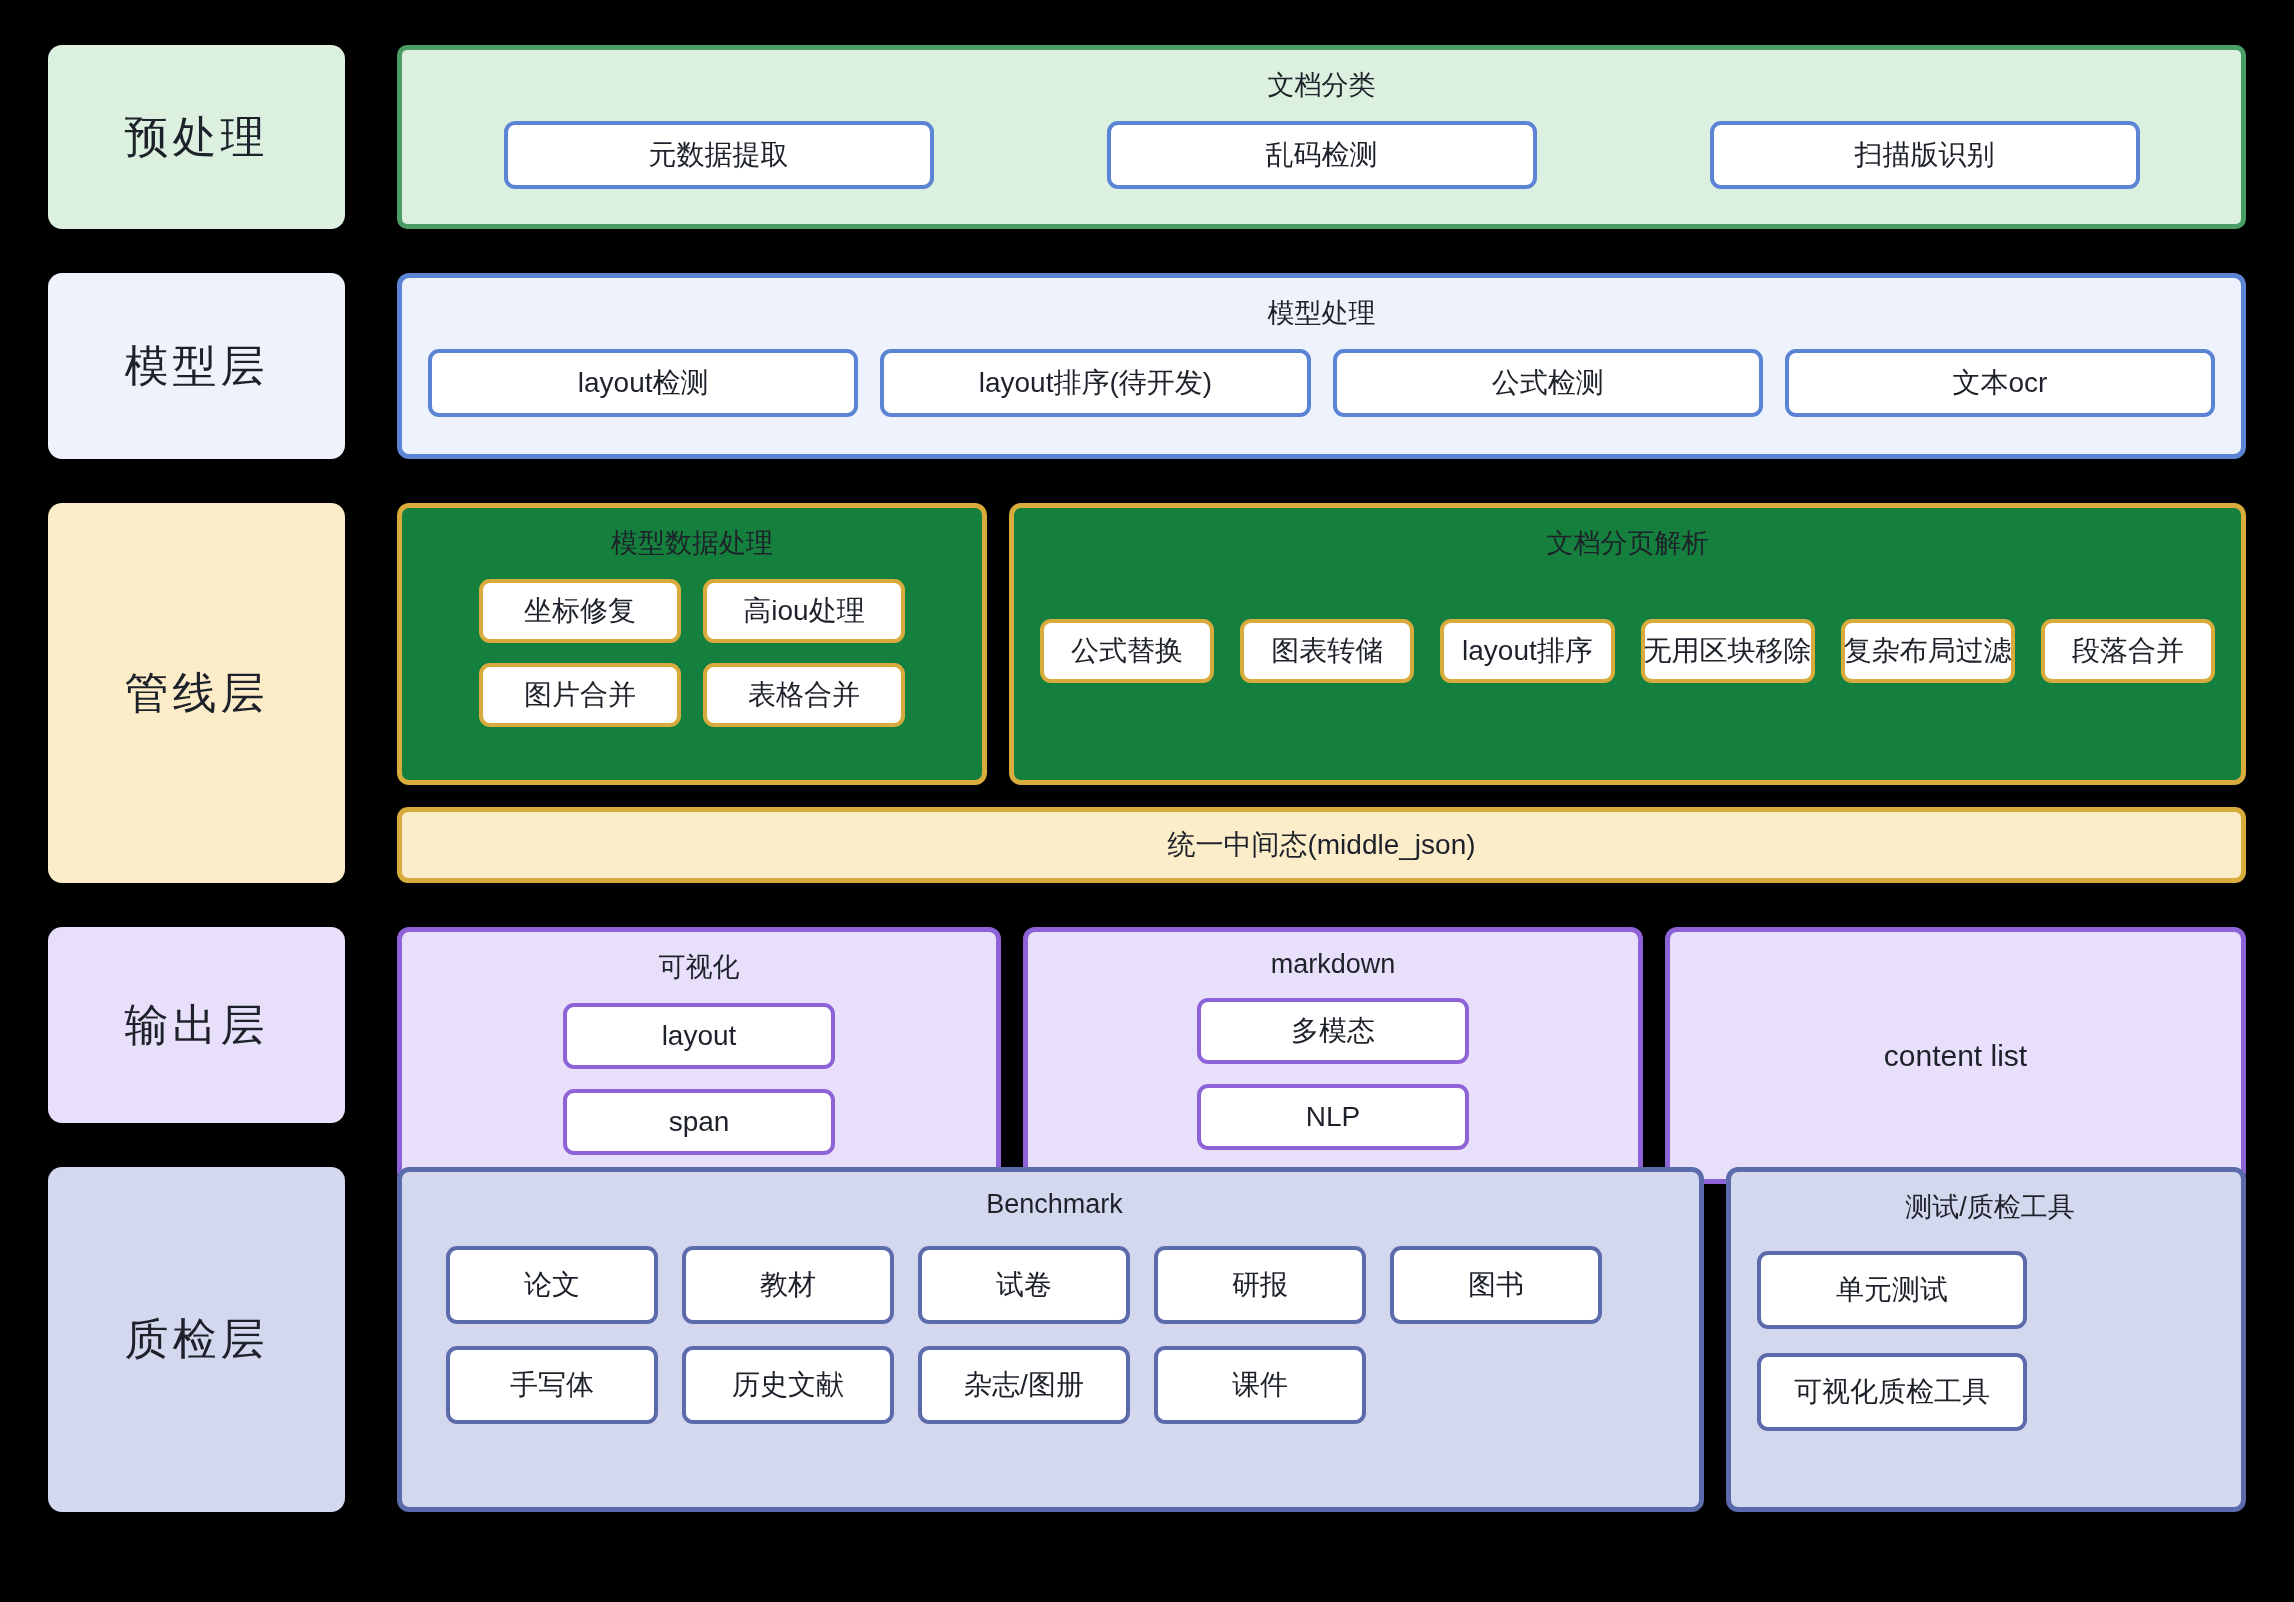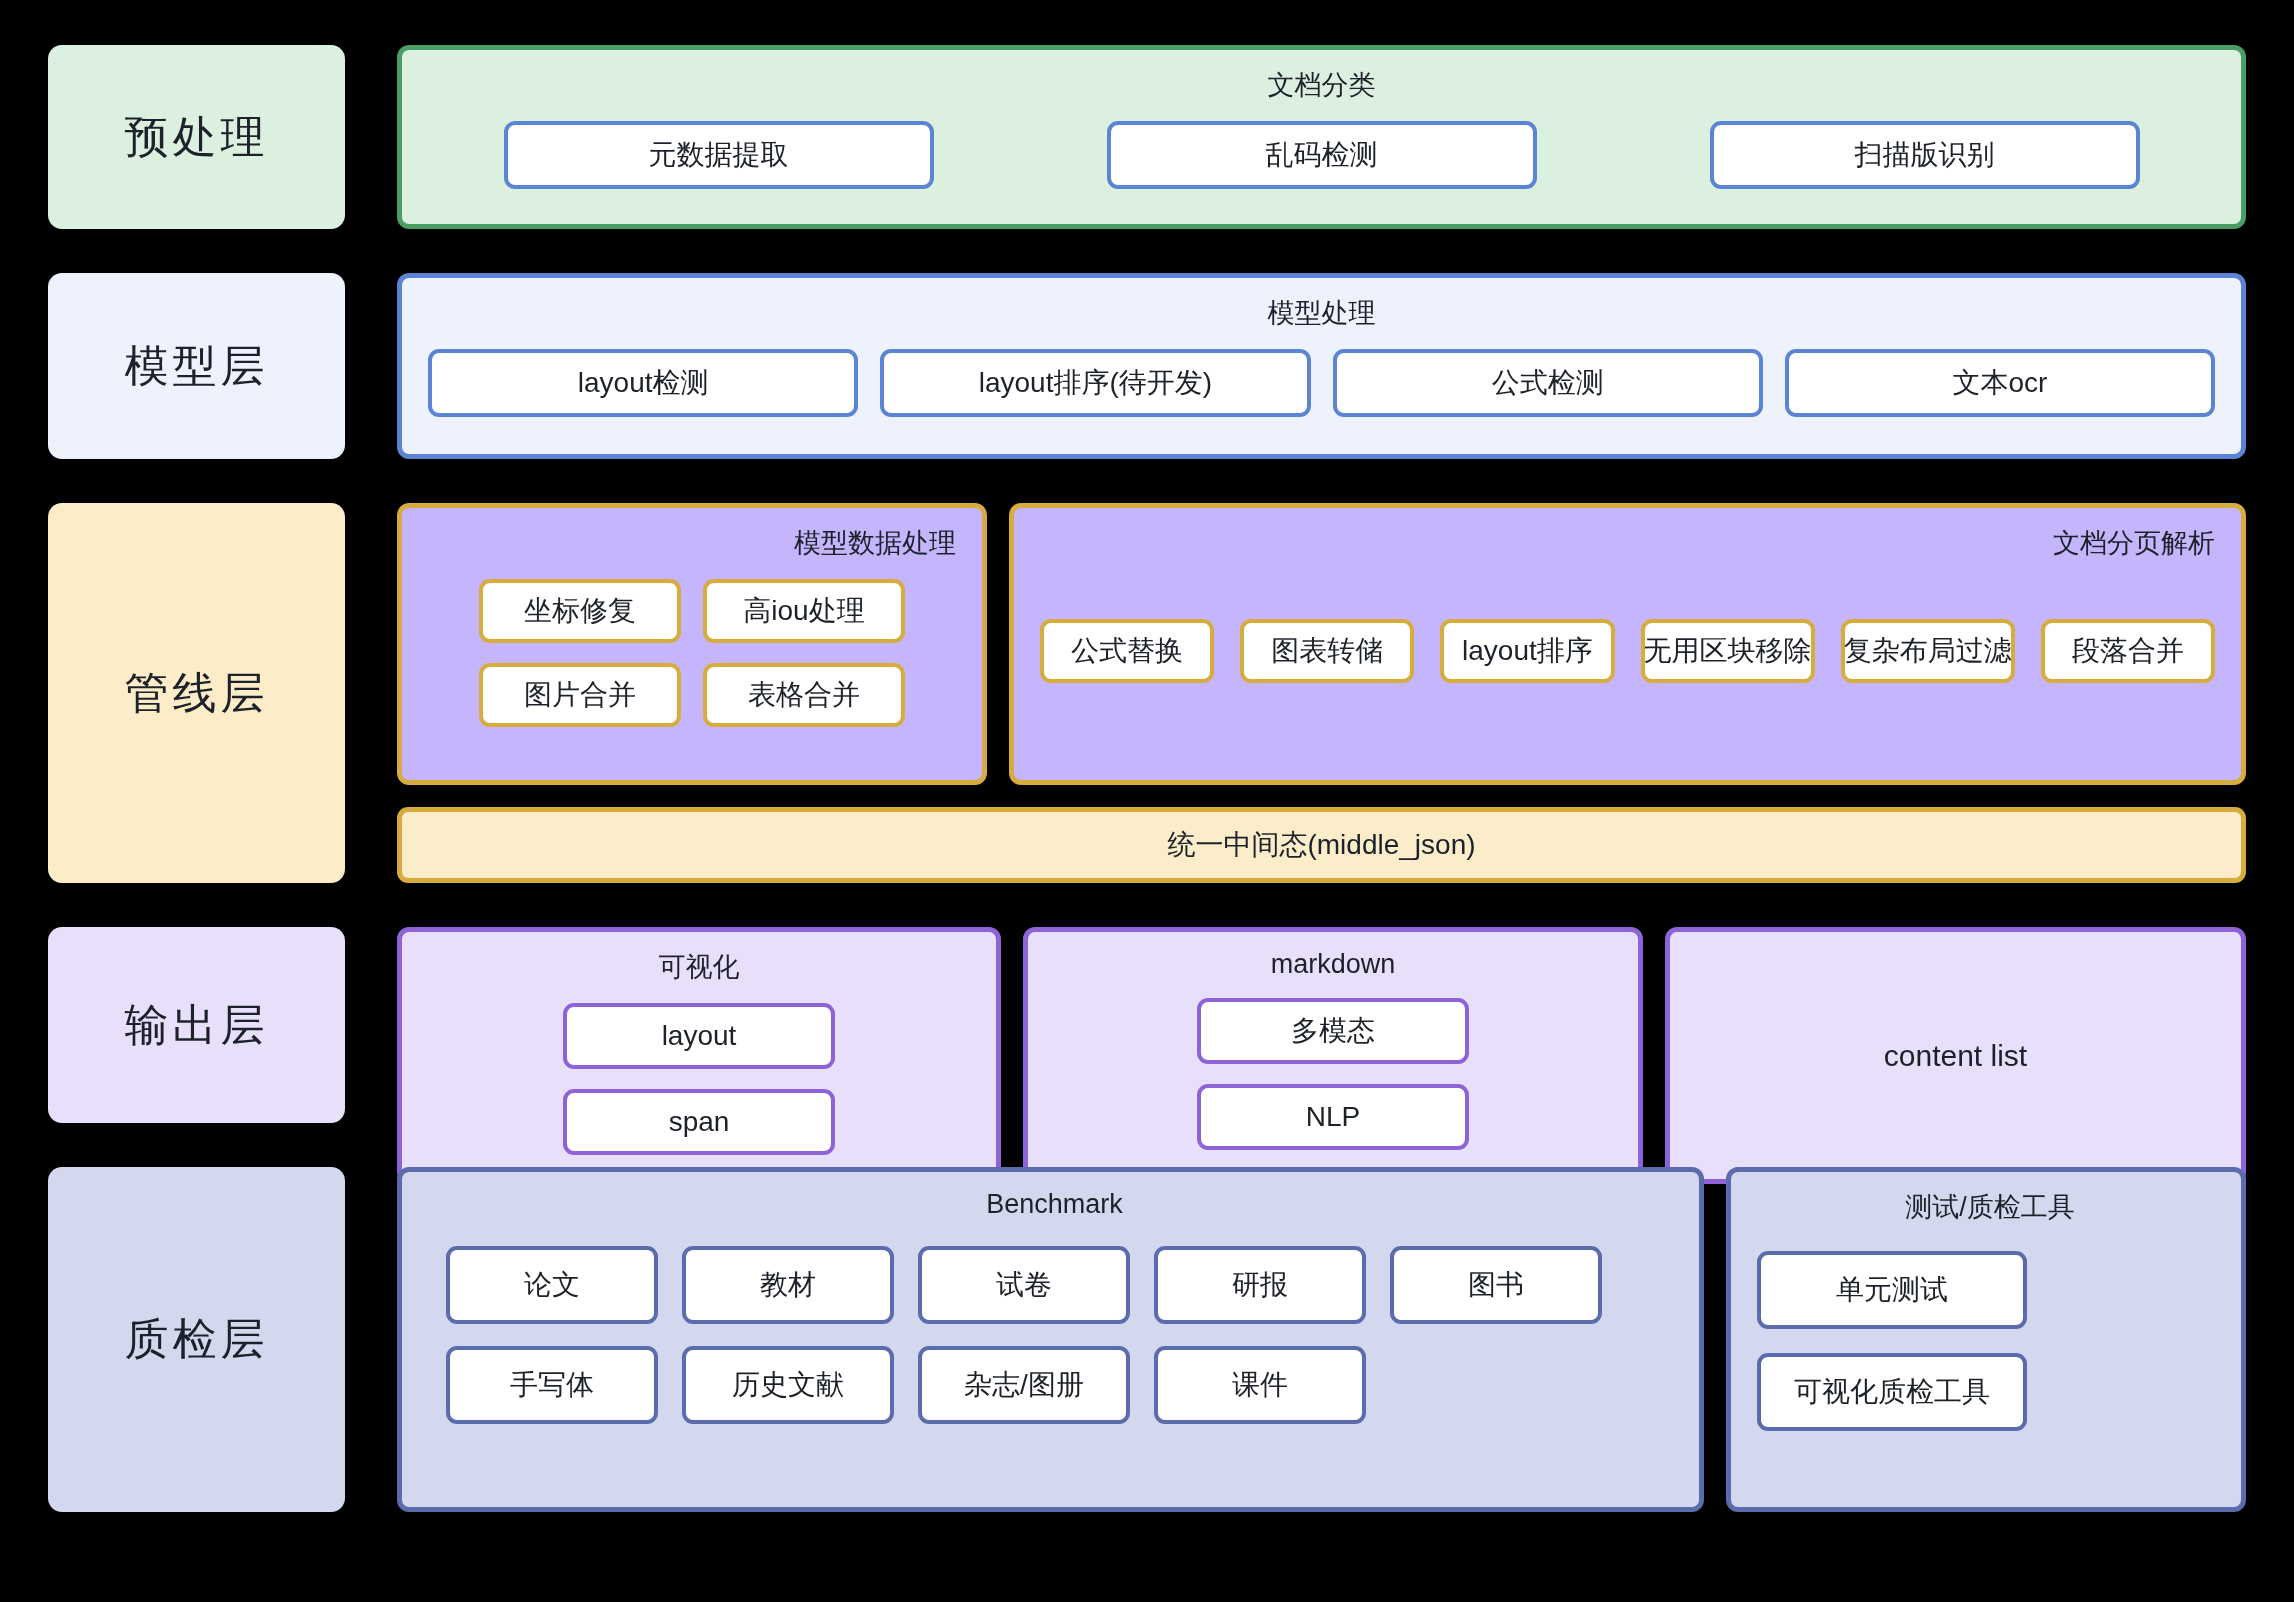--- a/index.html
+++ b/index.html
@@ -122,7 +122,7 @@
 
   
   .row-pre { height: 184px; }
-  .row-pre .panel { padding-top: 17px; }
+  .row-pre .panel { padding-top: 17px; border-radius: 10px; }
   .row-pre .chip { width: 430px; height: 68px; }
 
   

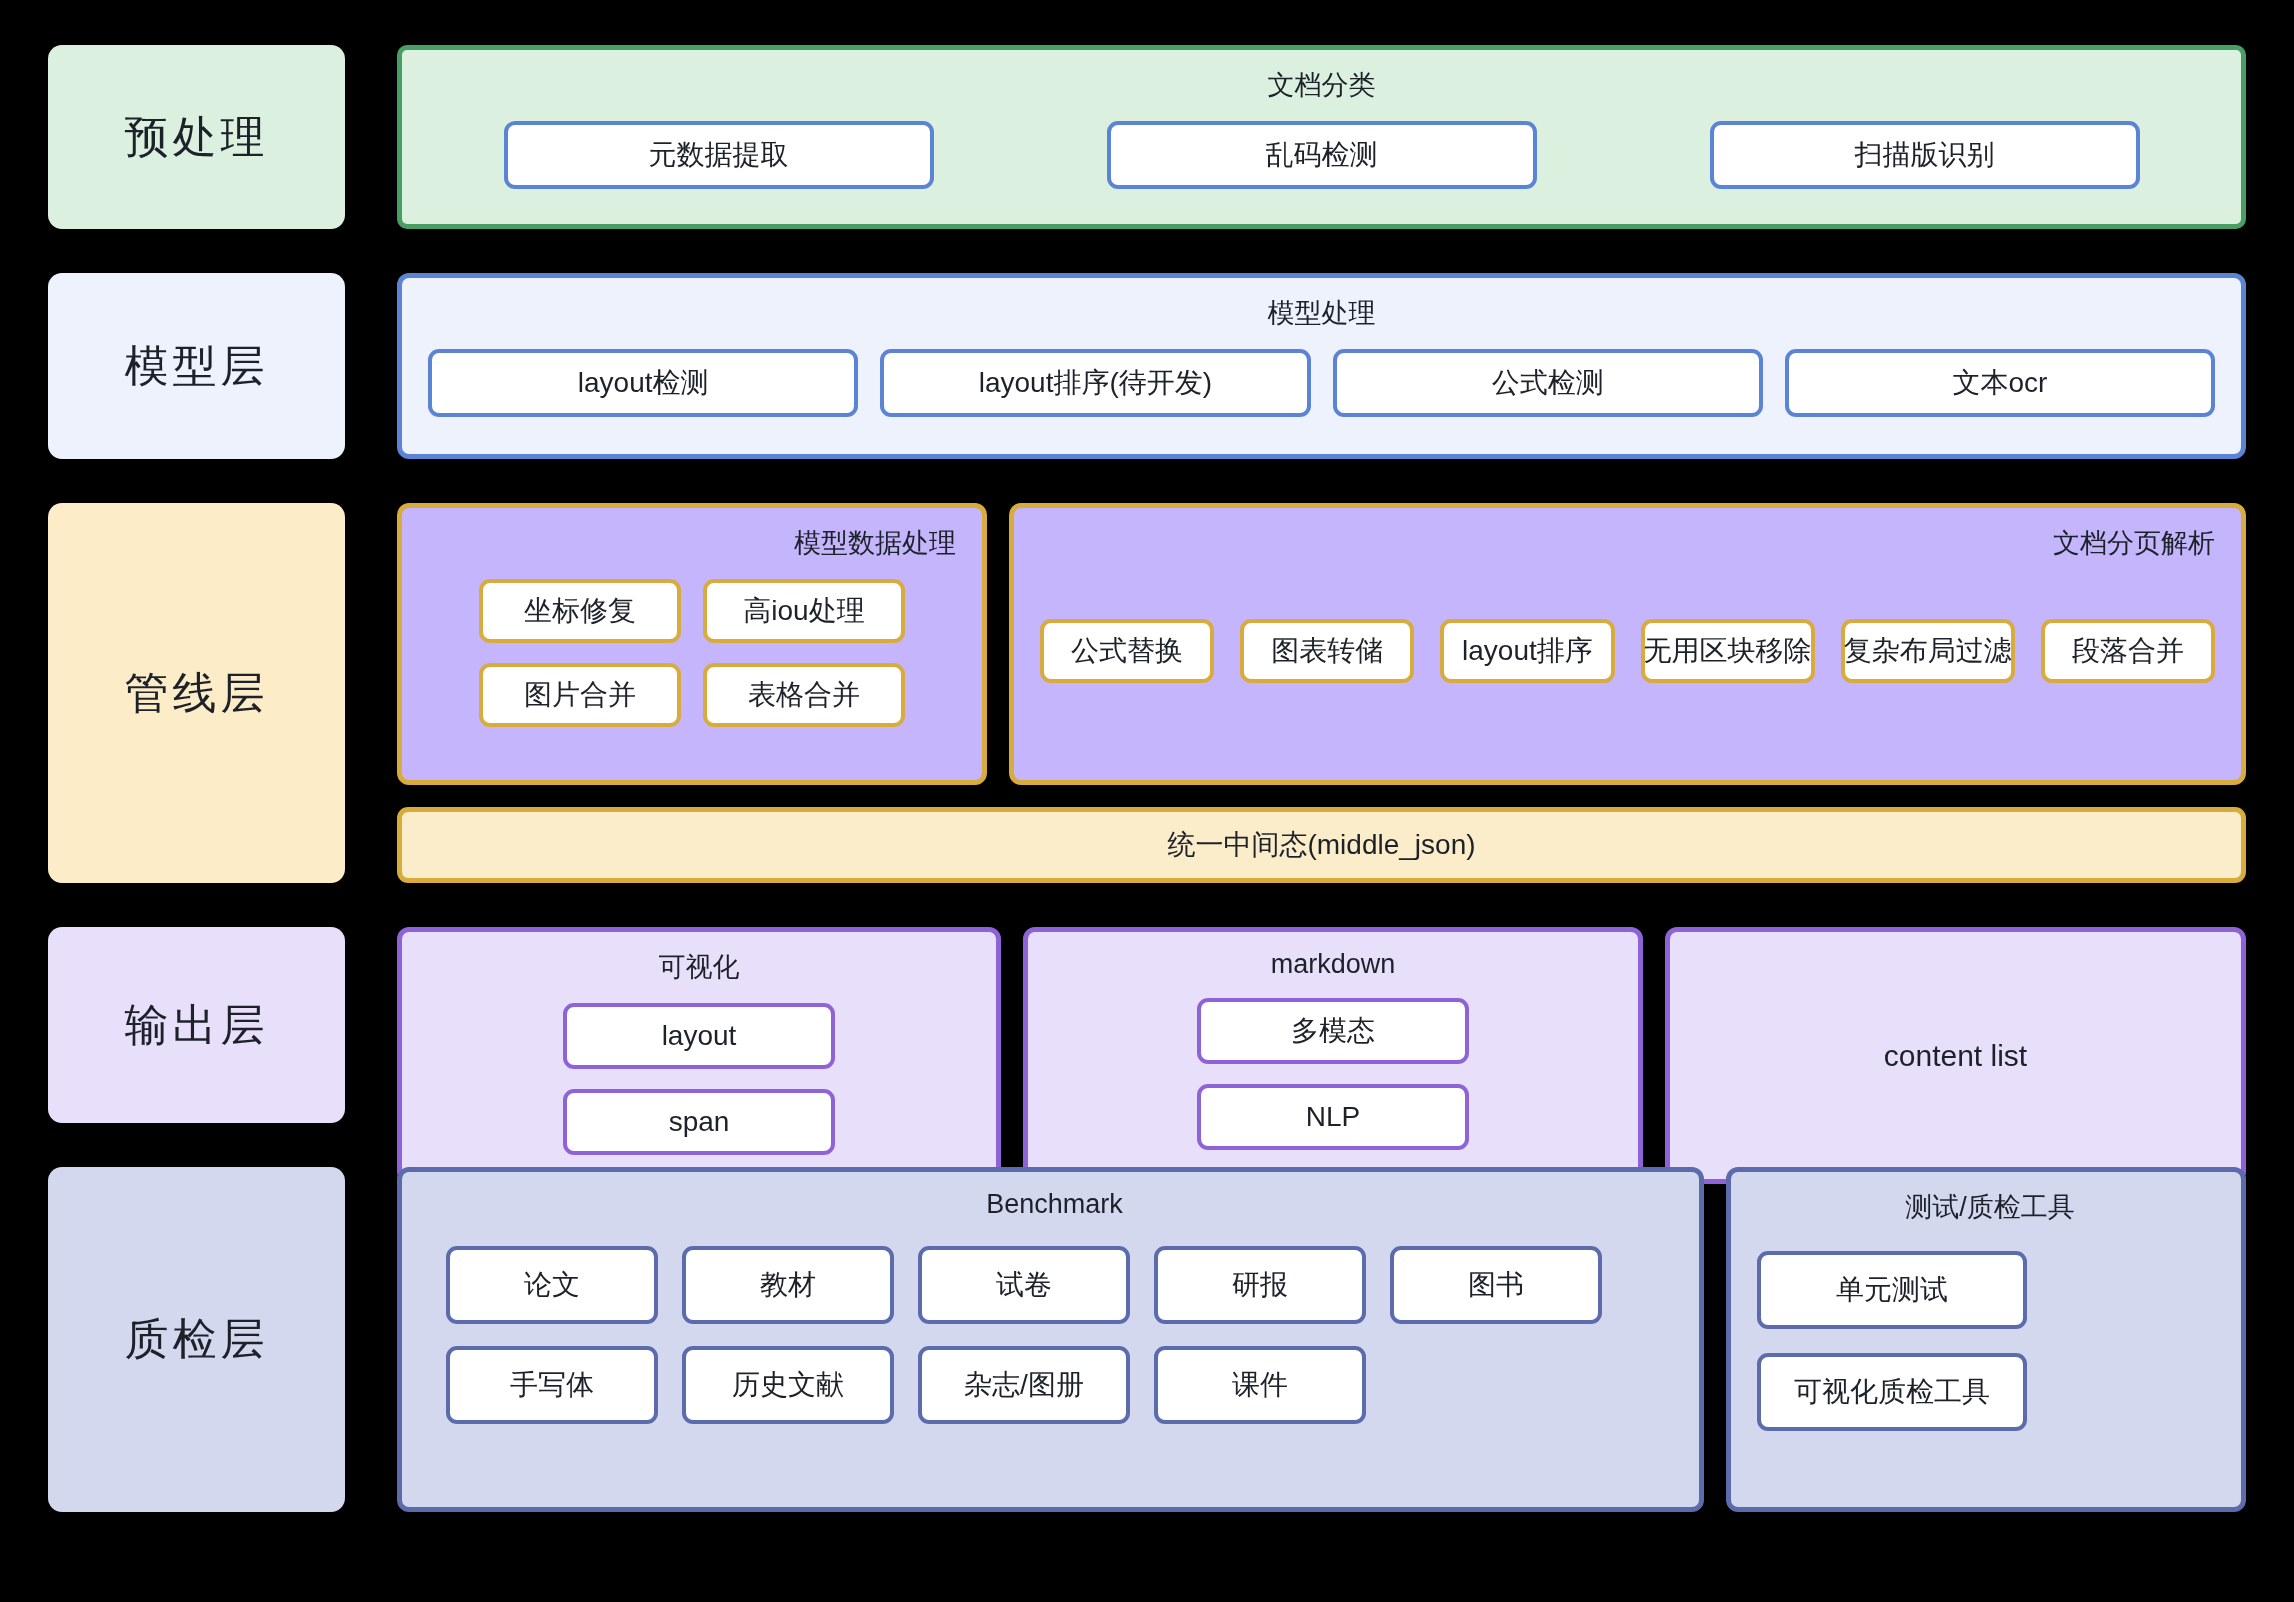--- a/index.html
+++ b/index.html
@@ -84,7 +84,7 @@
   }
   .panel.green  { background: #dcf0e0; border-color: #4a9e65; }
   .panel.blue   { background: #eef2fd; border-color: #5b84d4; }
-  .panel.yellow { background: #c4b5fd; border-color: #d8ac3c; align-items: flex-end; }
+  .panel.yellow { background: #15803d; border-color: #d8ac3c; }
   .panel.purple { background: #e8dffa; border-color: #8e63d8; }
   .panel.slate  { background: #d3d8ef; border-color: #5b6bab; }
 

